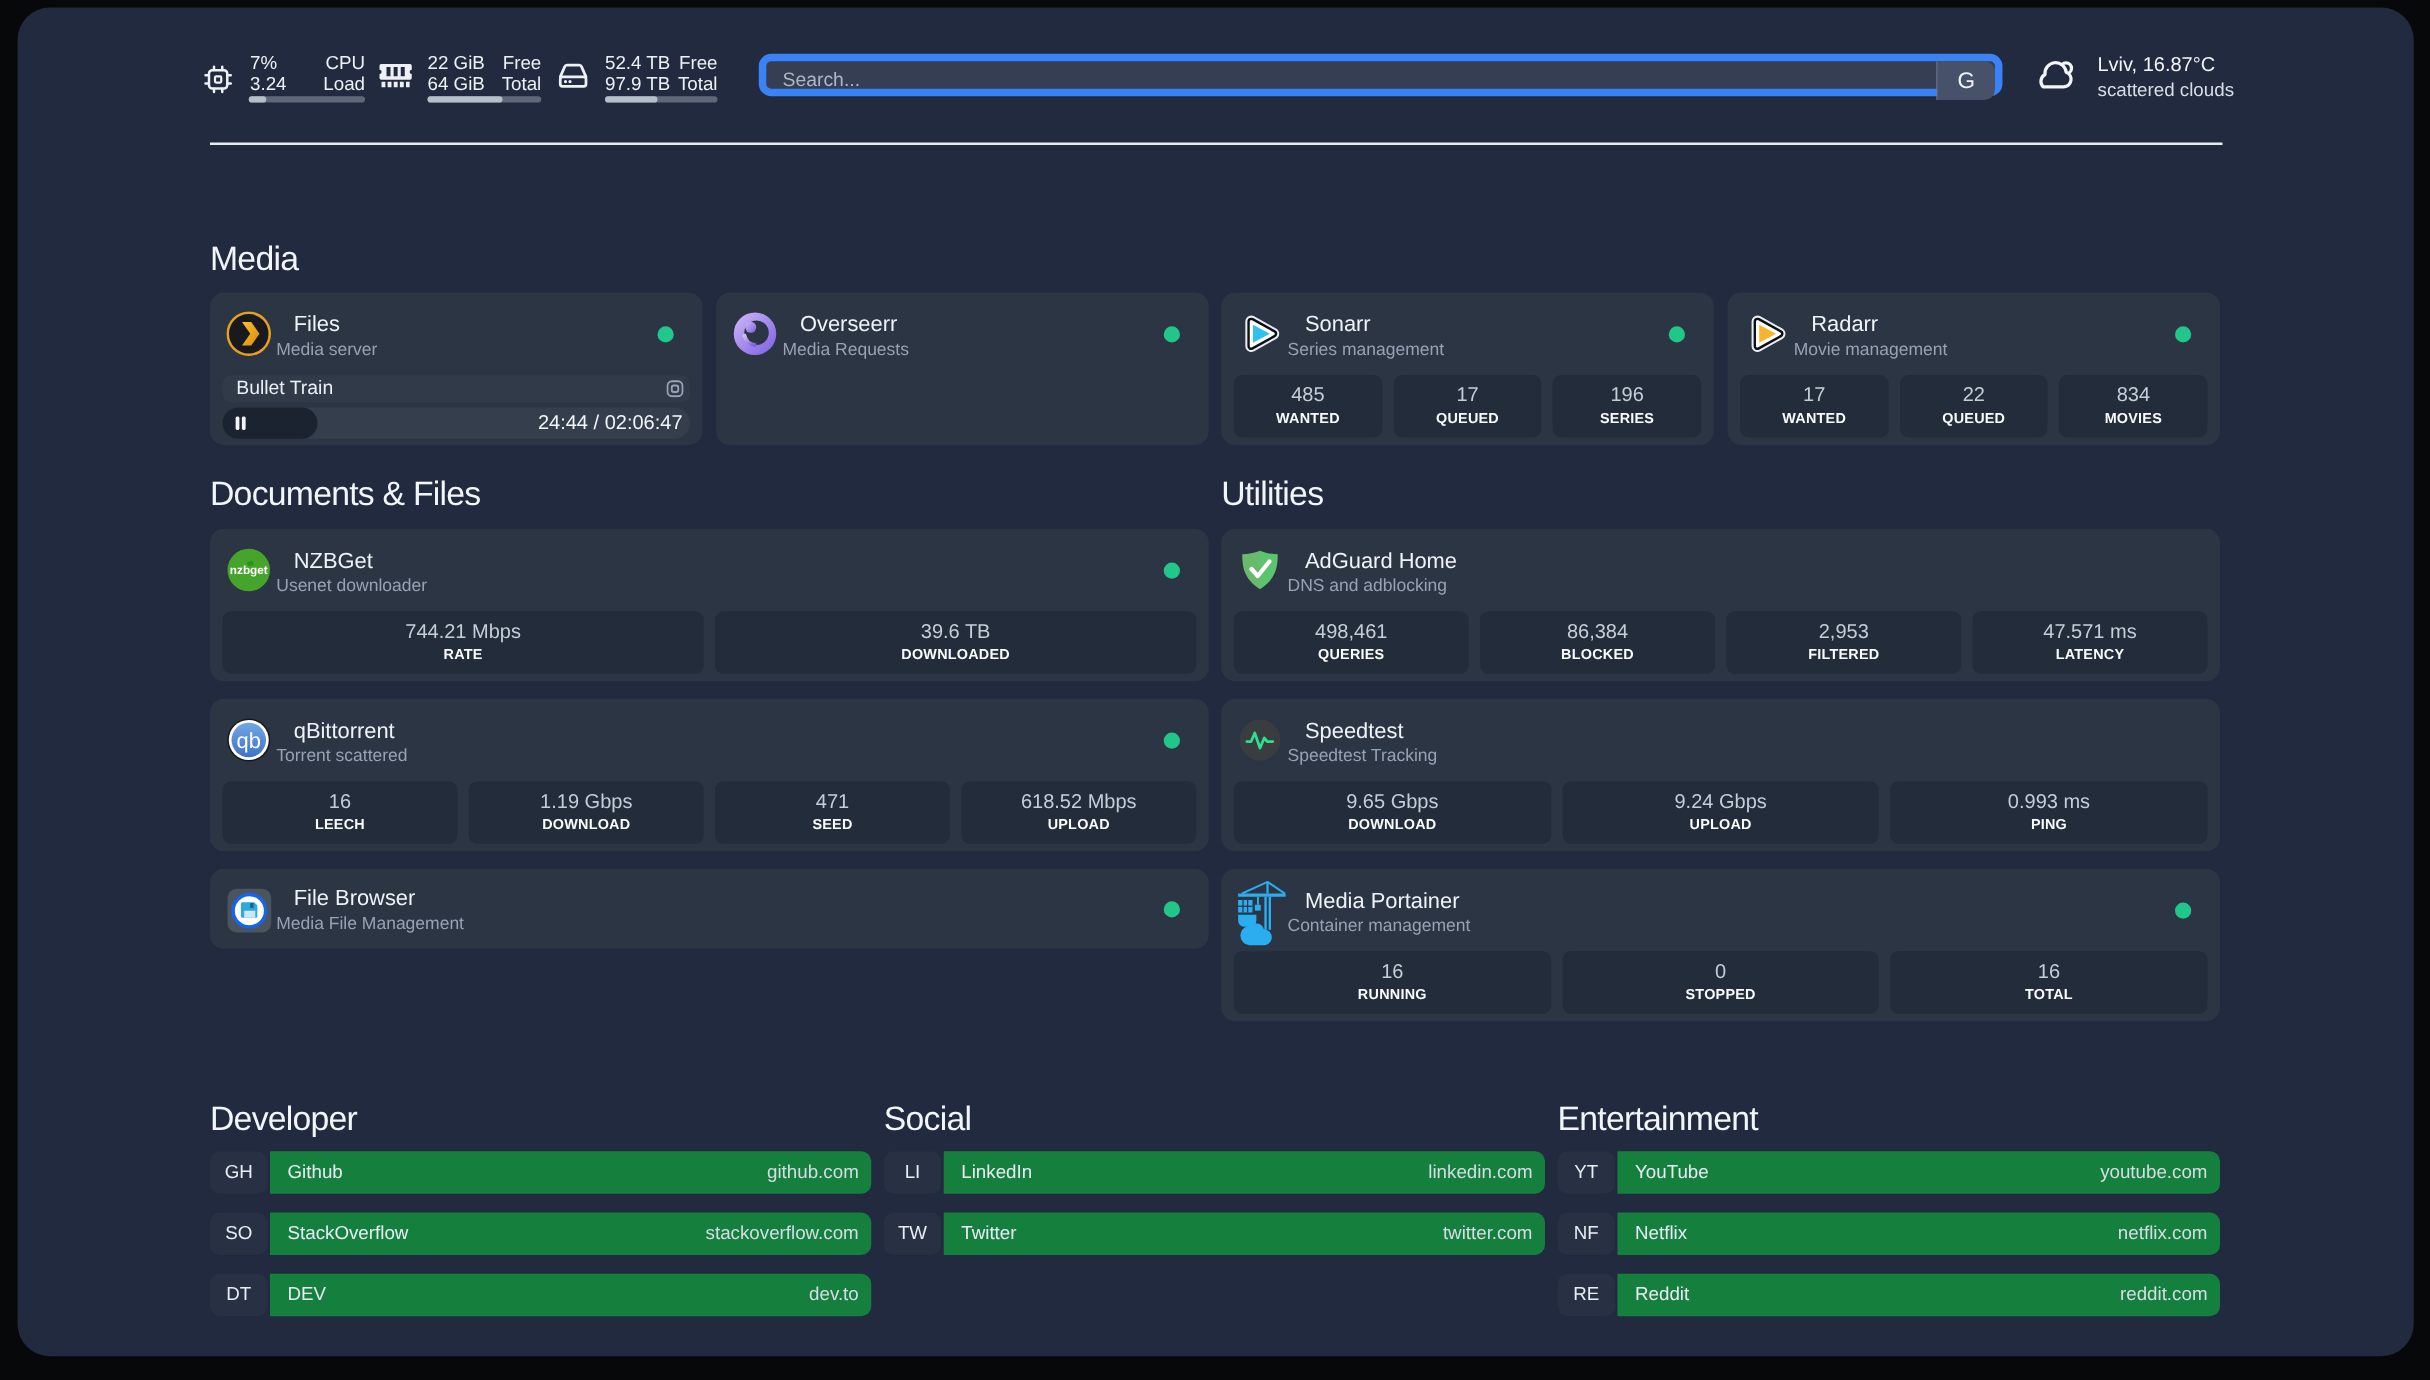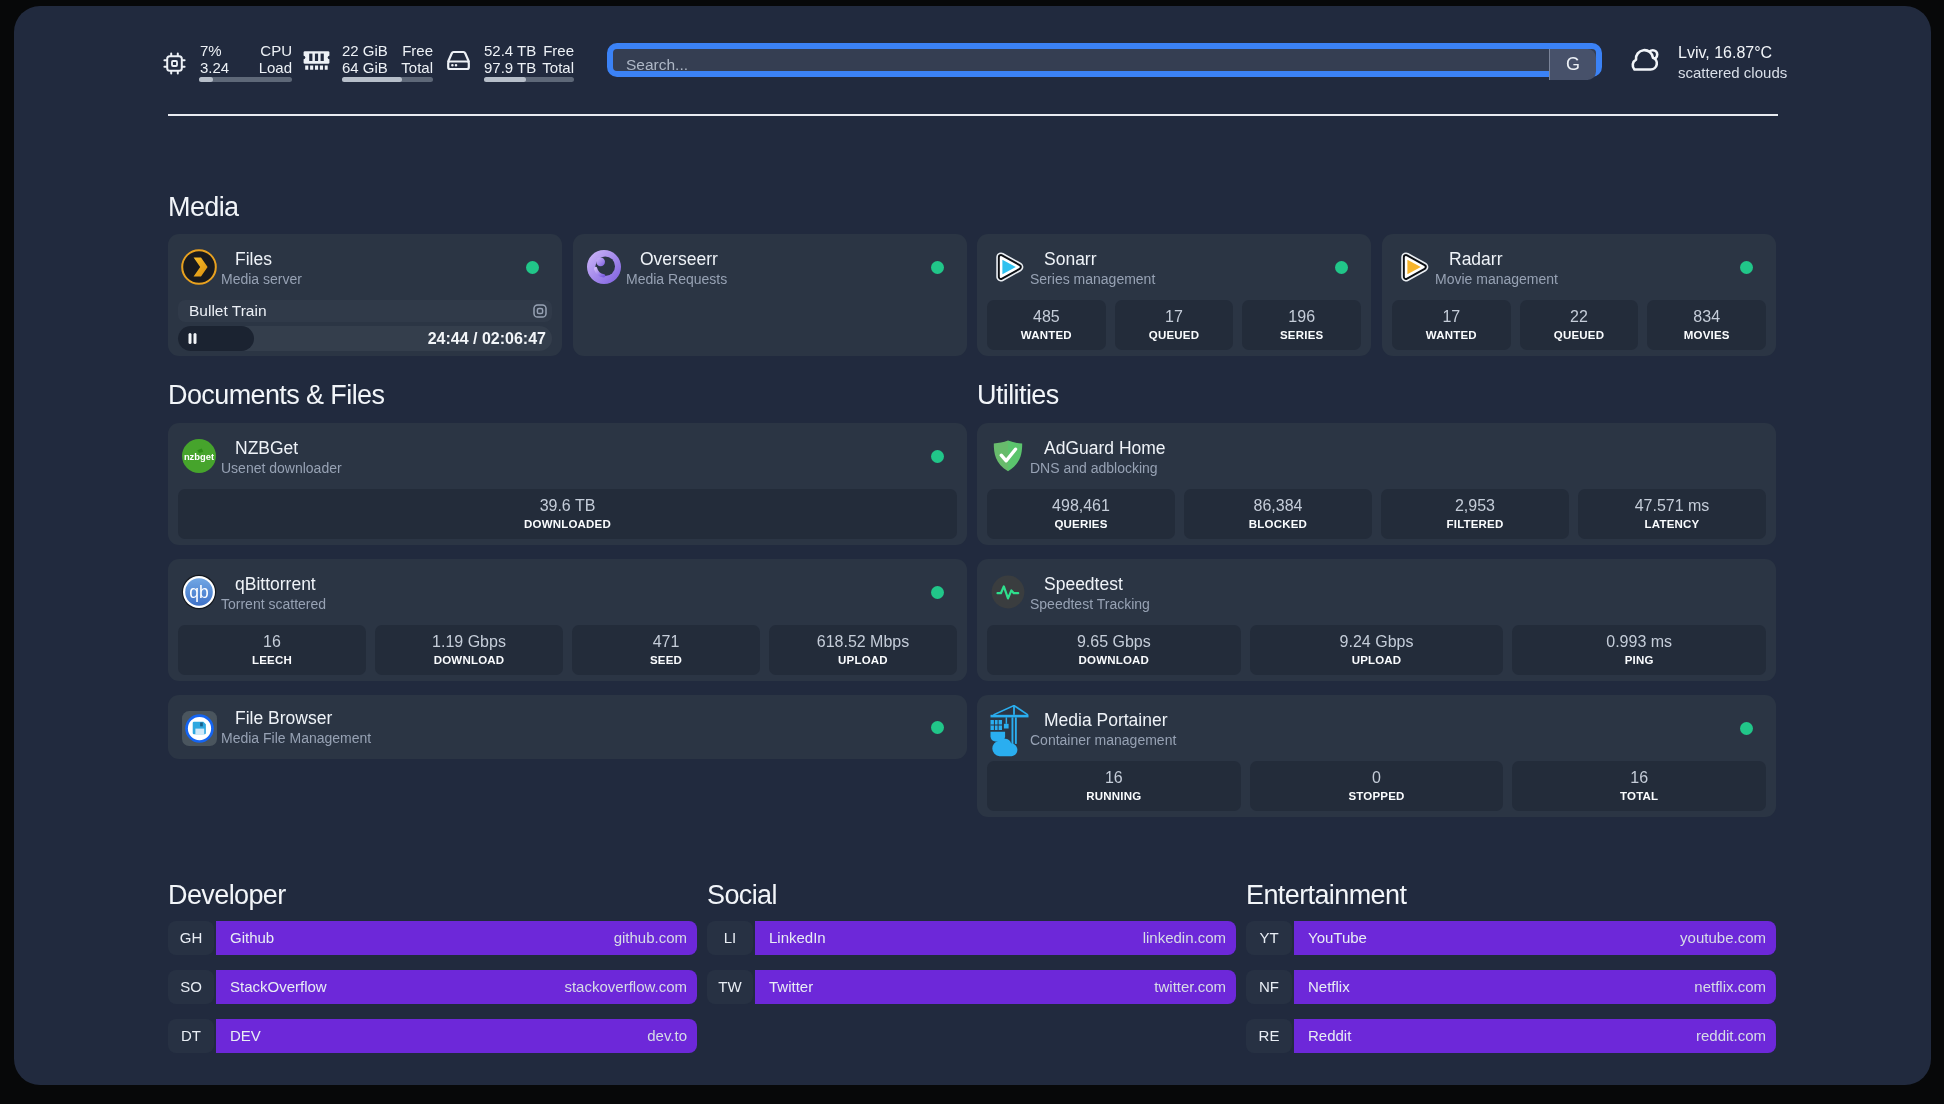--- a/index.html
+++ b/index.html
@@ -32,7 +32,7 @@
 .prow1{position:absolute;left:10px;right:10px;top:66px;height:22px;background:#303A49;border-radius:7px;font-size:15.5px;color:#ECF0F6;line-height:22px;padding-left:11px;font-weight:500}
 .prow2{position:absolute;left:10px;right:10px;top:92px;height:25px;background:#343E4C;border-radius:12.5px}
 .pfill{position:absolute;left:0;top:0;width:76px;height:25px;background:#1B2331;border-radius:12.5px}
-.ptime{position:absolute;right:6px;top:0;line-height:25px;font-size:16px;color:#F2F5F8;font-weight:700}
+.ptime{position:absolute;right:6px;top:0;line-height:25px;font-size:16px;color:#F2F5F8;font-weight:400}
 
 .card.short{height:64px}
 .card.short .icon{top:14px}

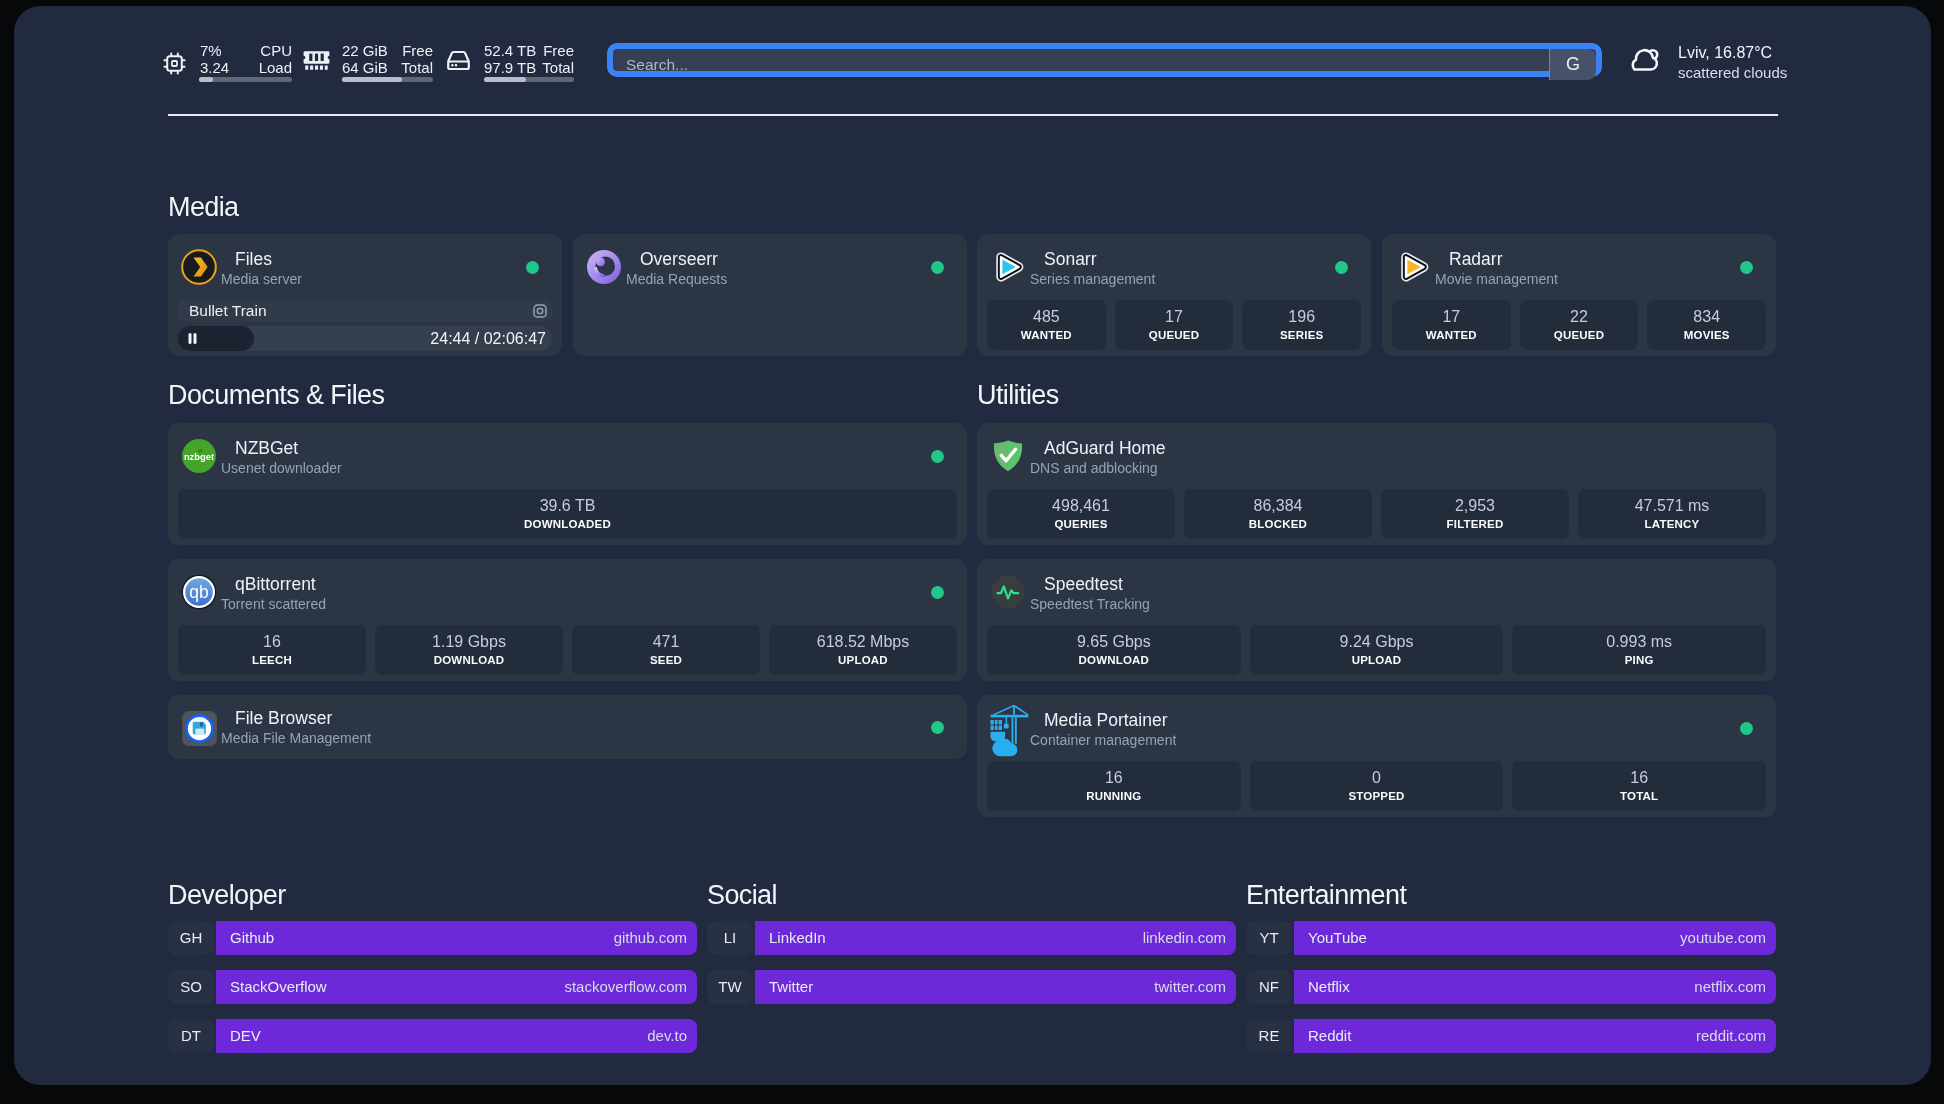--- a/index.html
+++ b/index.html
@@ -226,6 +226,10 @@
       <div class="csub">Usenet downloader</div>
       <div class="dot"></div>
     <div class="stats">
+      <div class="sbox">
+          <div class="snum">744.21 Mbps</div>
+          <div class="slab">RATE</div>
+        </div>
       <div class="sbox">
           <div class="snum">39.6 TB</div>
           <div class="slab">DOWNLOADED</div>

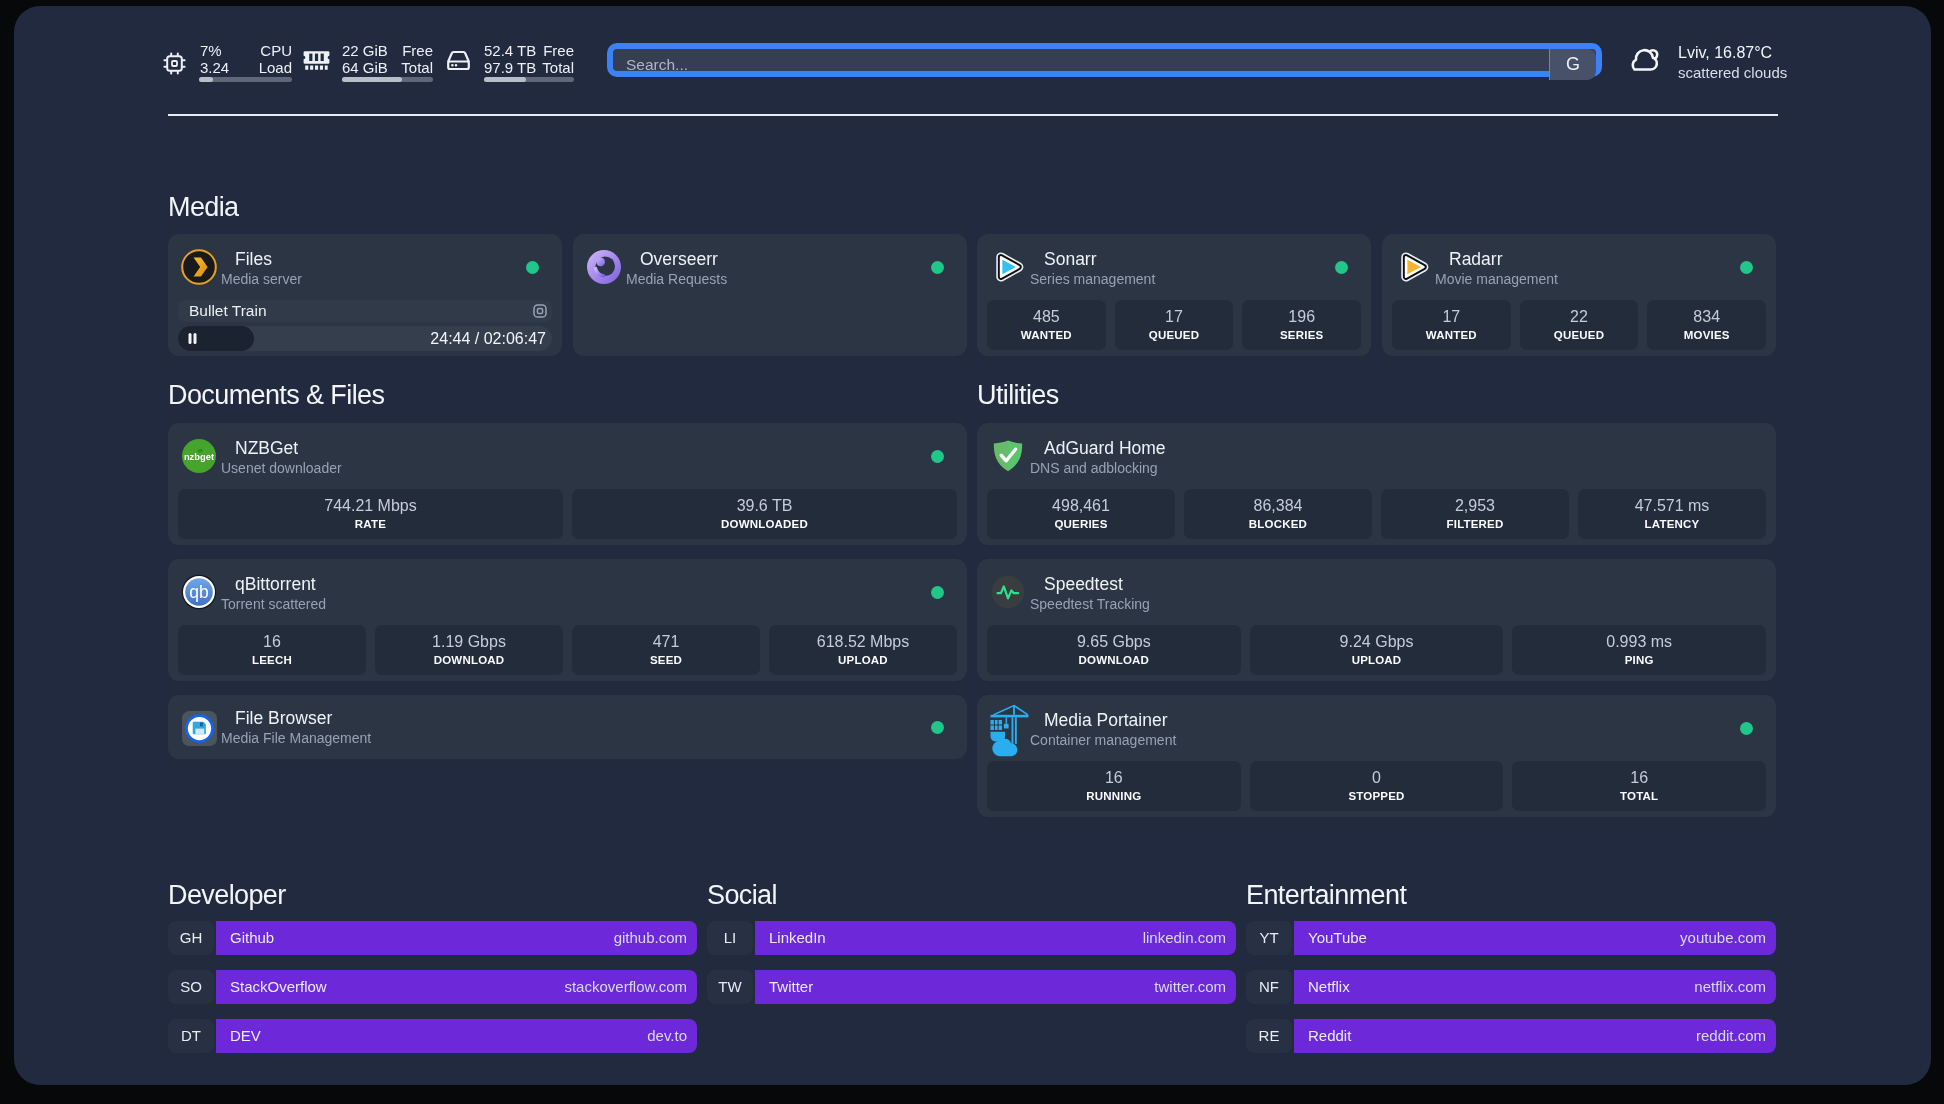--- a/index.html
+++ b/index.html
@@ -42,7 +42,7 @@
 
 .brow{position:absolute;height:34px}
 .babbr{position:absolute;left:0;top:0;width:46px;height:34px;background:#273143;border-radius:8px;text-align:center;line-height:34px;font-size:15px;color:#E8EDF4;font-weight:500}
-.bbar{position:absolute;left:48px;right:0;top:0;height:34px;background:#6d28d9;border-radius:0 8px 8px 0}
+.bbar{position:absolute;left:48px;right:0;top:0;height:34px;background:#15803d;border-radius:0 8px 8px 0}
 .bname{position:absolute;left:14px;top:0;line-height:34px;font-size:15px;color:#E8EDF4}
 .bdom{position:absolute;right:10px;top:0;line-height:34px;font-size:15px;color:#D6DCE6}
 </style>

